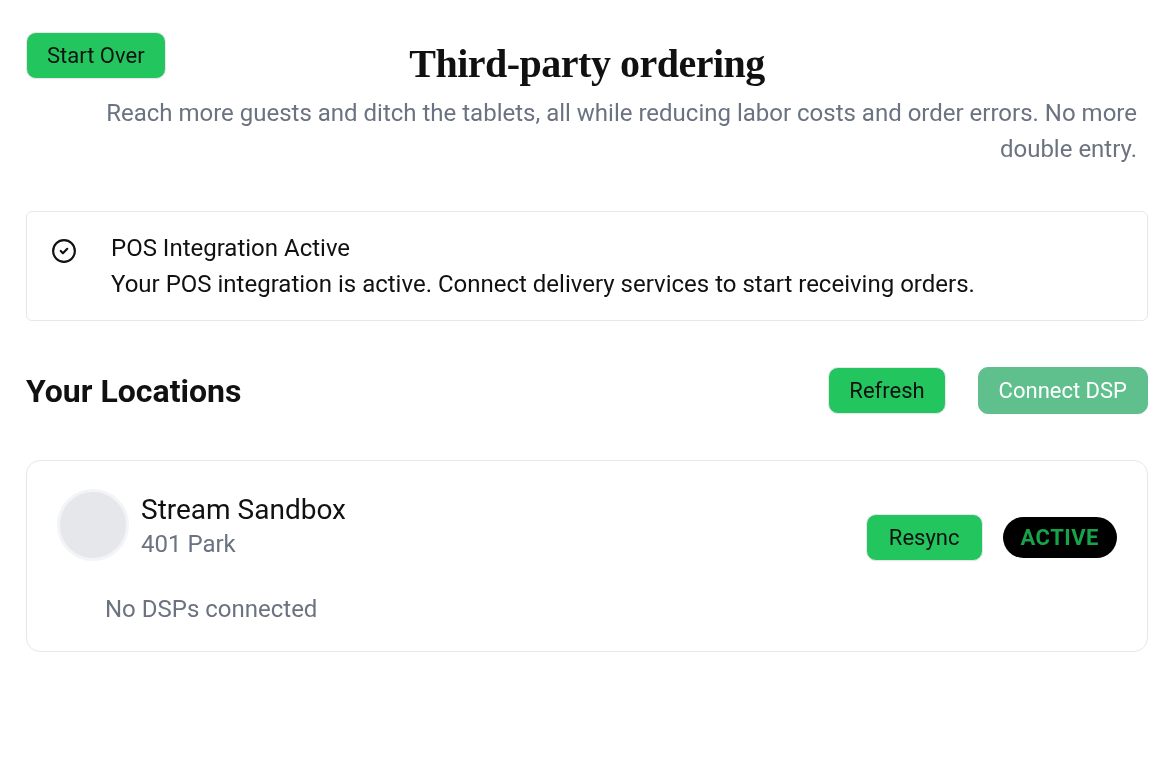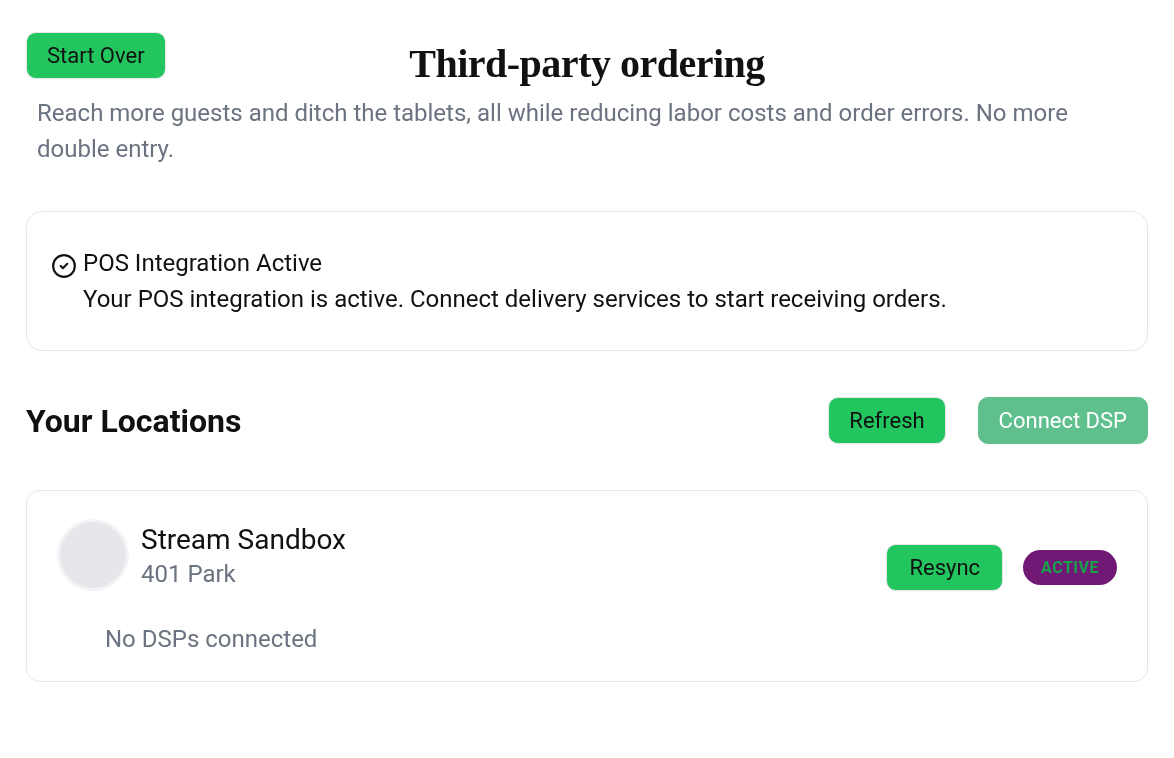--- a/index.html
+++ b/index.html
@@ -45,7 +45,7 @@
     font-family: Liberation Serif, serif;
   }
   .subtitle {
-    text-align: left;
+    text-align: right;
     font-size: 24px;
     color: #6b7280;
     margin: 6px auto 0 auto;

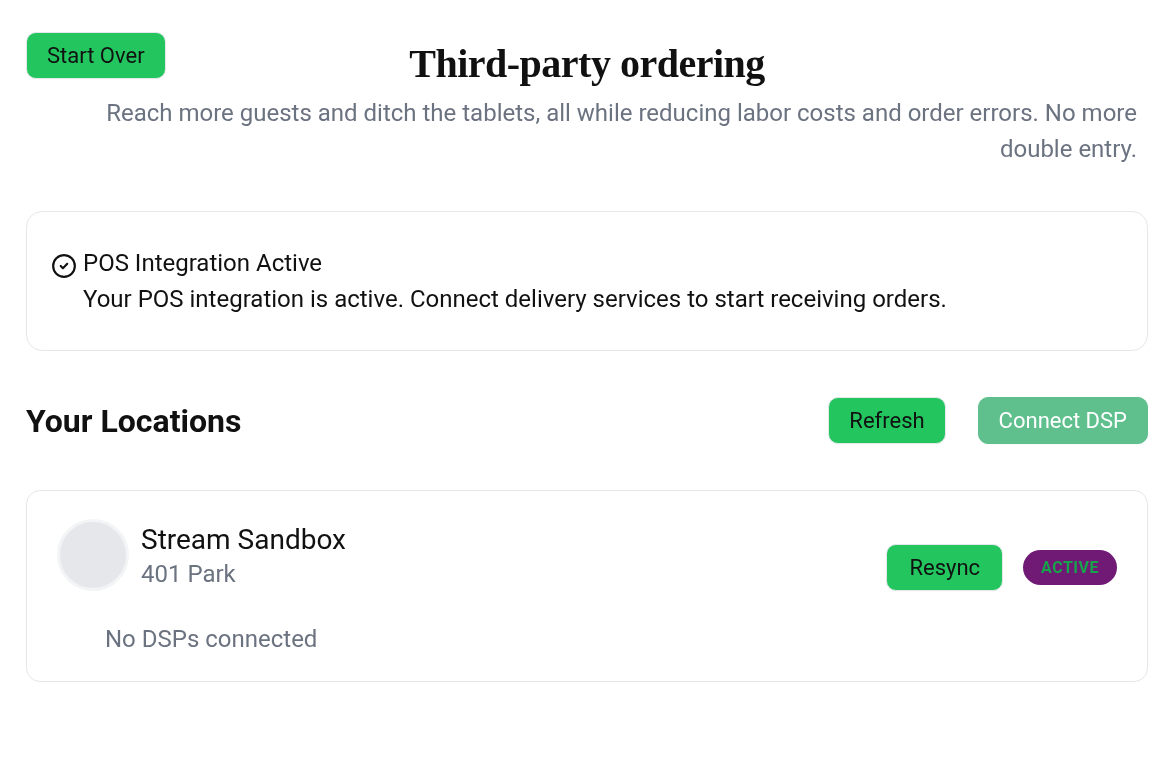--- a/index.html
+++ b/index.html
@@ -55,11 +55,11 @@
   .alert {
     margin-top: 44px;
     border: 1px solid #e5e7eb;
-    border-radius: 16px;
-    padding: 37px 24px;
+    border-radius: 6px;
+    padding: 22px 24px;
     display: flex;
     align-items: flex-start;
-    gap: 6px;
+    gap: 34px;
   }
   .alert-icon {
     flex: 0 0 auto;

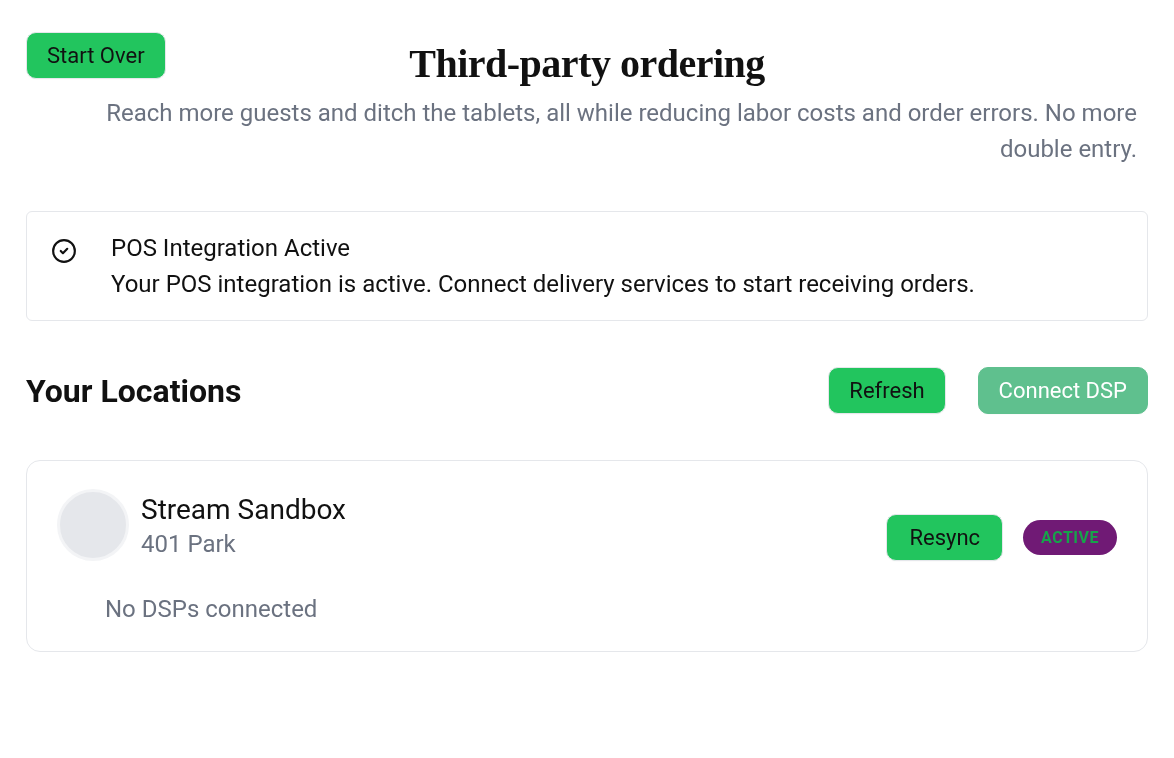--- a/index.html
+++ b/index.html
@@ -140,10 +140,10 @@
   }
   .badge {
     display: inline-block;
-    background: #701a75;
+    background: #000000;
     color: #16a34a;
     font-weight: 700;
-    font-size: 16px;
+    font-size: 22px;
     padding: 8px 18px;
     border-radius: 999px;
     letter-spacing: 0.5px;

